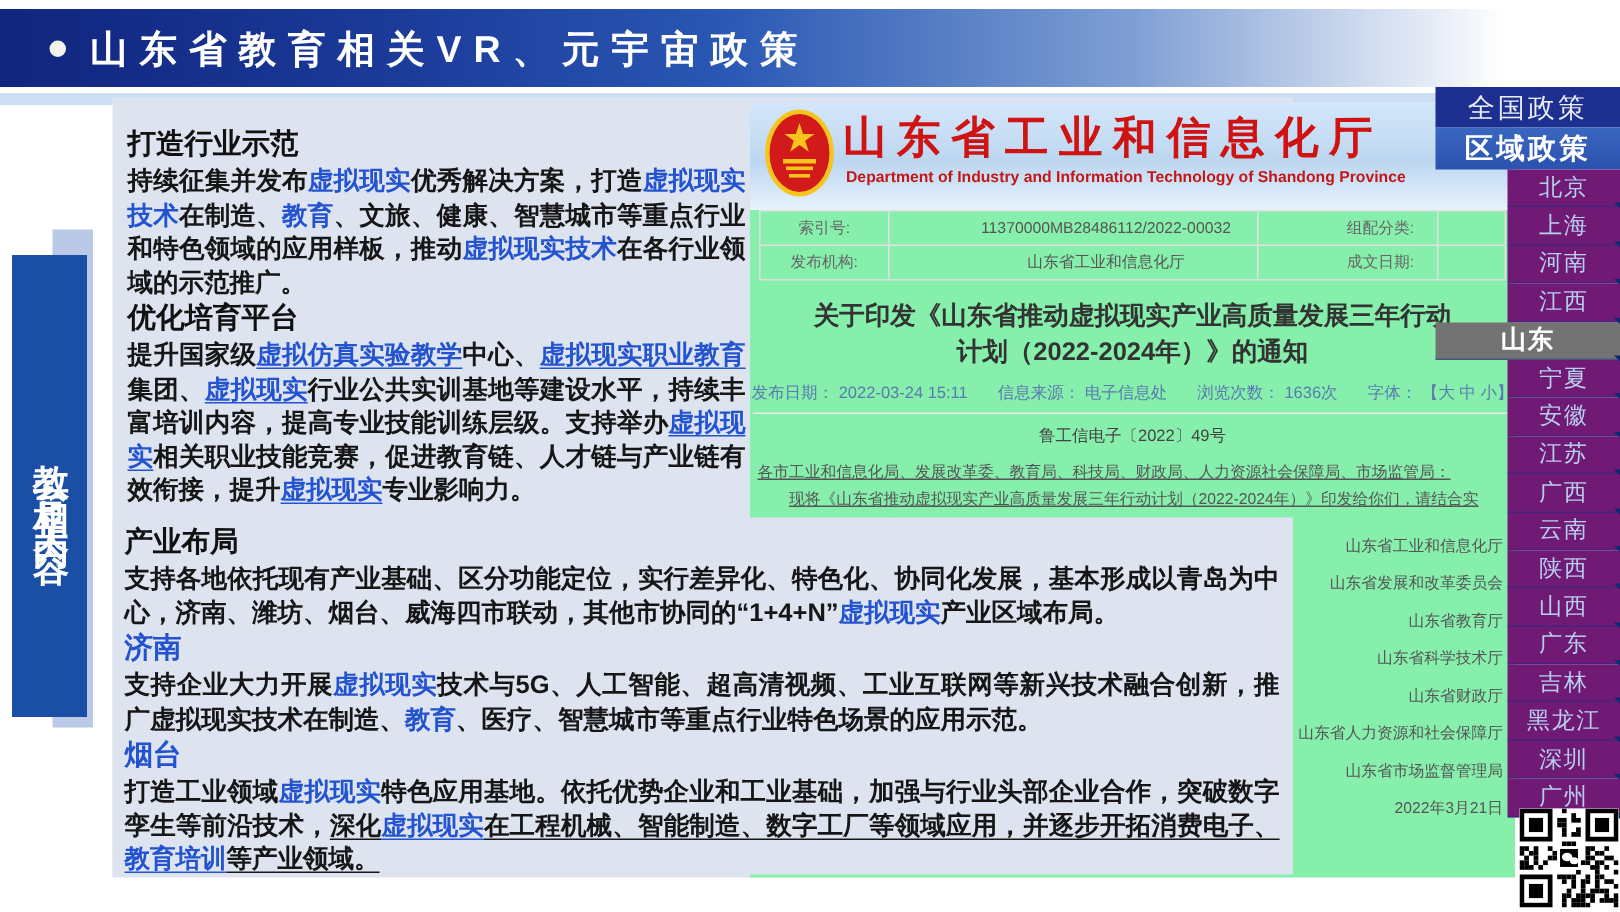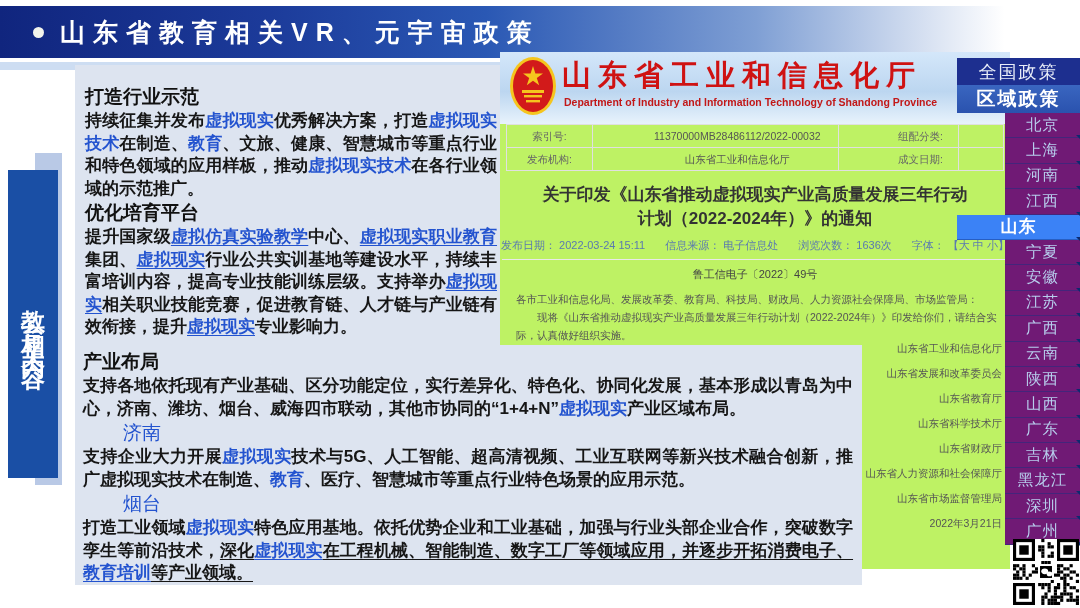--- a/index.html
+++ b/index.html
@@ -36,7 +36,7 @@
   .overlay .sec-p{width:770px;}
 
   
-  .doc{position:absolute;left:500px;top:52px;width:510px;height:517px;background:#bef264;z-index:2;box-sizing:border-box;}
+  .doc{position:absolute;left:500px;top:68px;width:510px;height:517px;background:#86efac;z-index:2;box-sizing:border-box;}
   .doc-banner{position:relative;width:100%;height:72px;background:linear-gradient(180deg,#d4e7fa 0%,#bcd6f0 55%,#e8f3fc 100%);overflow:hidden;}
   .emblem{position:absolute;left:9px;top:4px;width:48px;height:60px;}
   .agency{position:absolute;left:62px;top:4px;color:#cf1212;font-size:29px;font-weight:800;letter-spacing:7px;white-space:nowrap;}

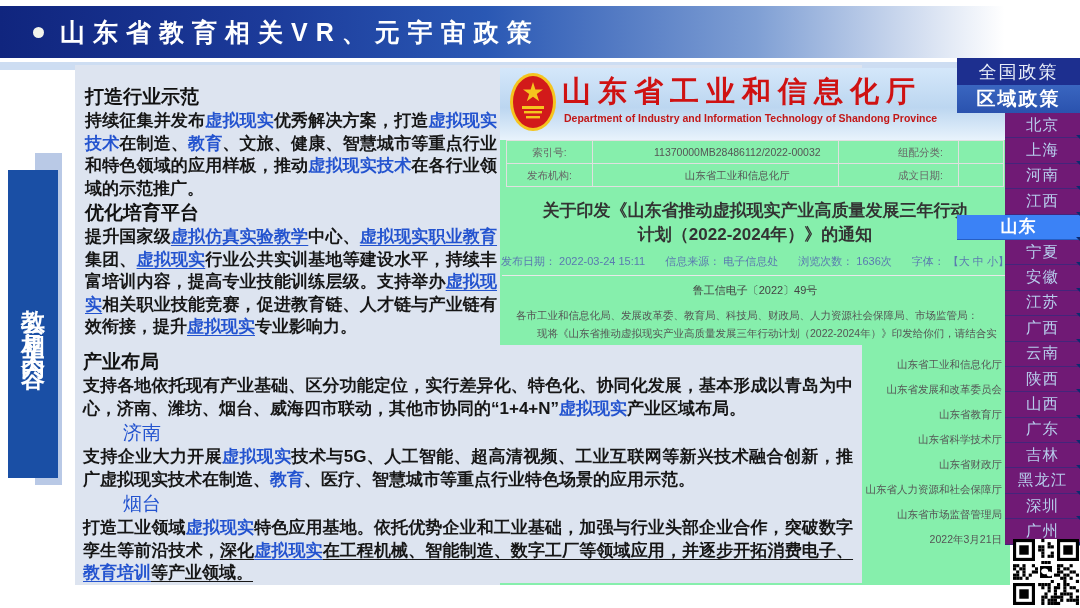--- a/index.html
+++ b/index.html
@@ -67,7 +67,7 @@
     border-bottom:1px solid rgba(16,52,130,.45);box-sizing:border-box;}
   .prov-item::after{content:"";position:absolute;right:0;bottom:-2px;width:0;height:0;z-index:5;
     border-top:4px solid #0d2a6e;border-left:4px solid transparent;}
-  .prov-item.selected{width:123px;margin-left:-48px;background:#3b82f6;color:#fff;font-weight:800;font-size:17px;}
+  .prov-item.selected{width:123px;margin-left:-48px;background:#737373;color:#fff;font-weight:800;font-size:17px;}
 
   
   .qr{position:absolute;left:1013px;top:539px;width:66px;height:66px;z-index:4;background:#fff;}

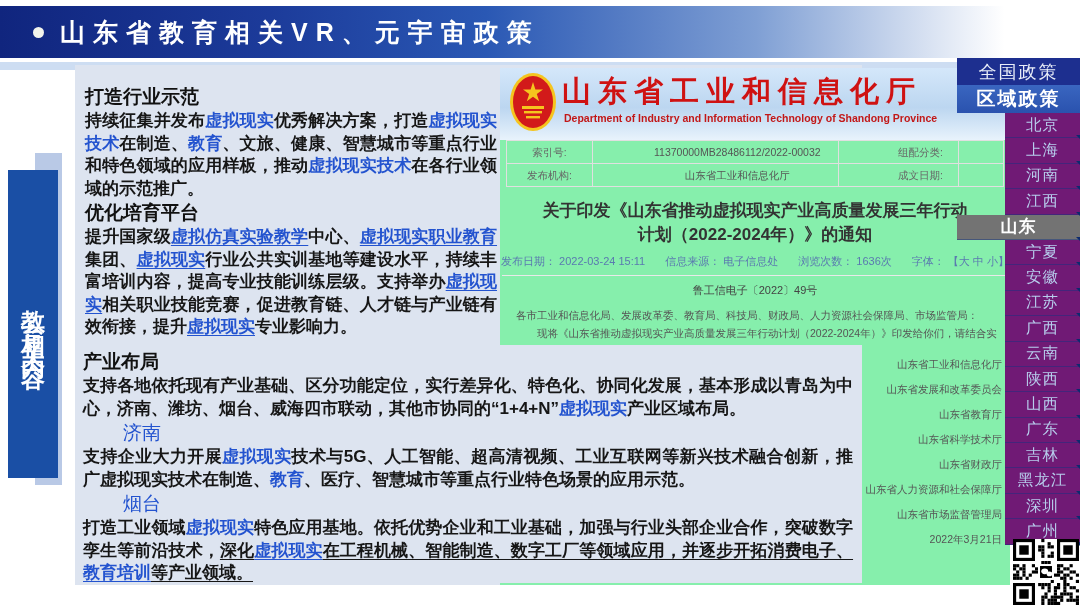--- a/index.html
+++ b/index.html
@@ -52,7 +52,7 @@
   .doc-meta{margin-top:7px;display:flex;justify-content:center;gap:20px;font-size:11px;color:#5a7ab0;white-space:nowrap;}
   .doc-divider{margin:6px 2px 0 2px;border-bottom:1px solid #e9e9e9;}
   .doc-num{margin-top:7px;text-align:center;font-size:11px;color:#444;}
-  .doc-body{margin:8px 5px 0 16px;font-size:10.5px;color:#555;line-height:18px;}
+  .doc-body{margin:8px 5px 0 5px;font-size:10.5px;color:#555;line-height:18px;text-decoration:underline;}
   .doc-body .line2{text-indent:2em;}
   .signature{position:absolute;right:8px;top:284px;text-align:right;font-size:10.5px;color:#555;line-height:25px;}
 

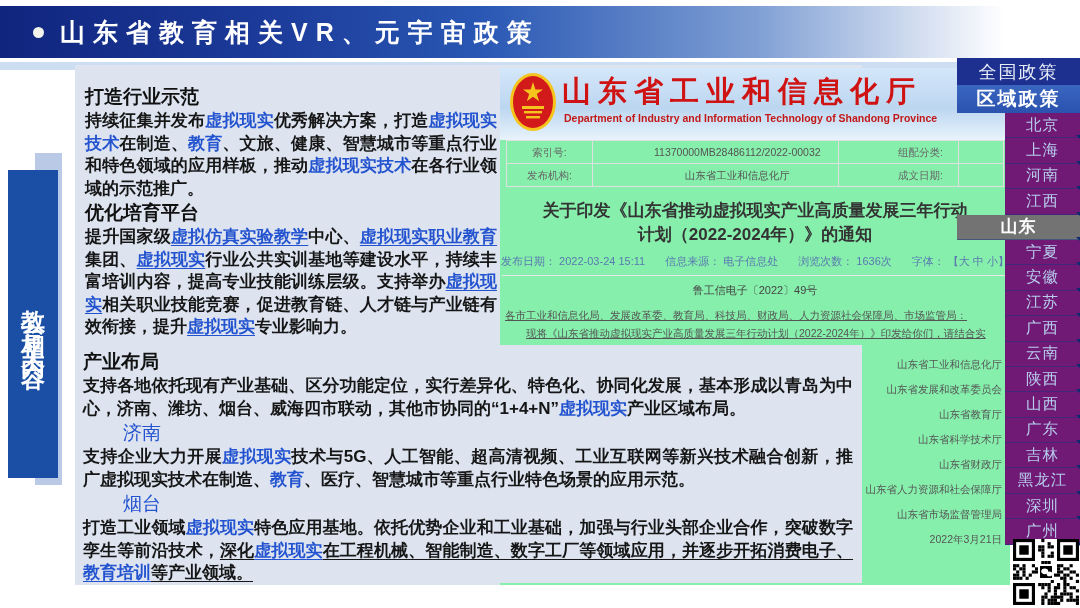--- a/index.html
+++ b/index.html
@@ -27,7 +27,7 @@
   .sec-p{font-size:17px;font-weight:600;color:#161616;line-height:22.5px;text-align:justify;}
   .hl{color:#2353cf;}
   .ul{text-decoration:underline;text-underline-offset:3px;}
-  .blue-h{color:#2353cf;font-size:19px;font-weight:400;line-height:26px;margin-left:40px;}
+  .blue-h{color:#2353cf;font-size:19px;font-weight:700;line-height:26px;}
 
   
   .overlay{position:absolute;left:75px;top:345px;width:787px;height:238px;background:#dde4f0;z-index:3;

